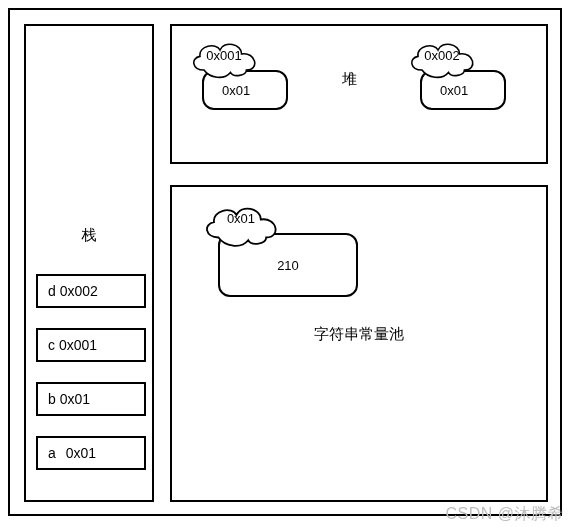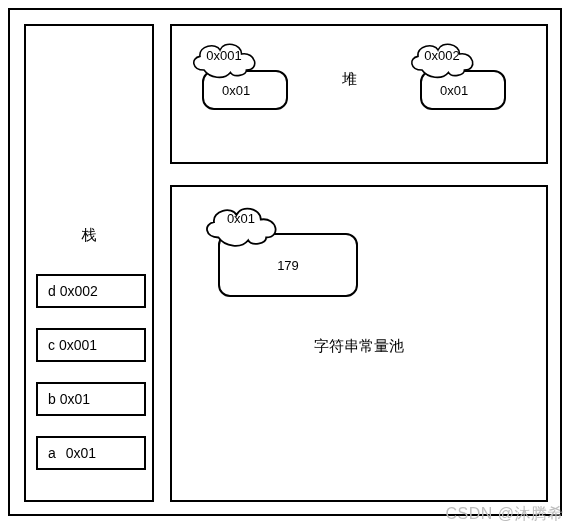--- a/index.html
+++ b/index.html
@@ -167,7 +167,7 @@
       <div class="cloud-label">0x01</div>
     </div>
     <div class="rbox scp-box">
-      <span>179</span>
+      <span>210</span>
     </div>
   </div>
 

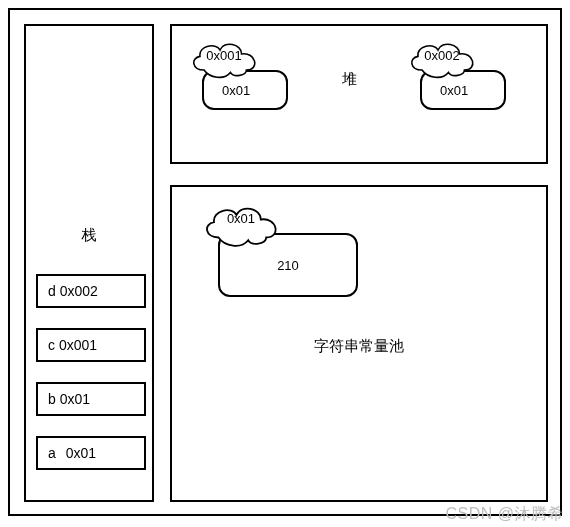--- a/index.html
+++ b/index.html
@@ -92,7 +92,7 @@
   }
   .scp-title {
     position: absolute;
-    left: 0; right: 0; top: 150px;
+    left: 0; right: 0; top: 138px;
     text-align: center;
     font-size: 15px;
   }

